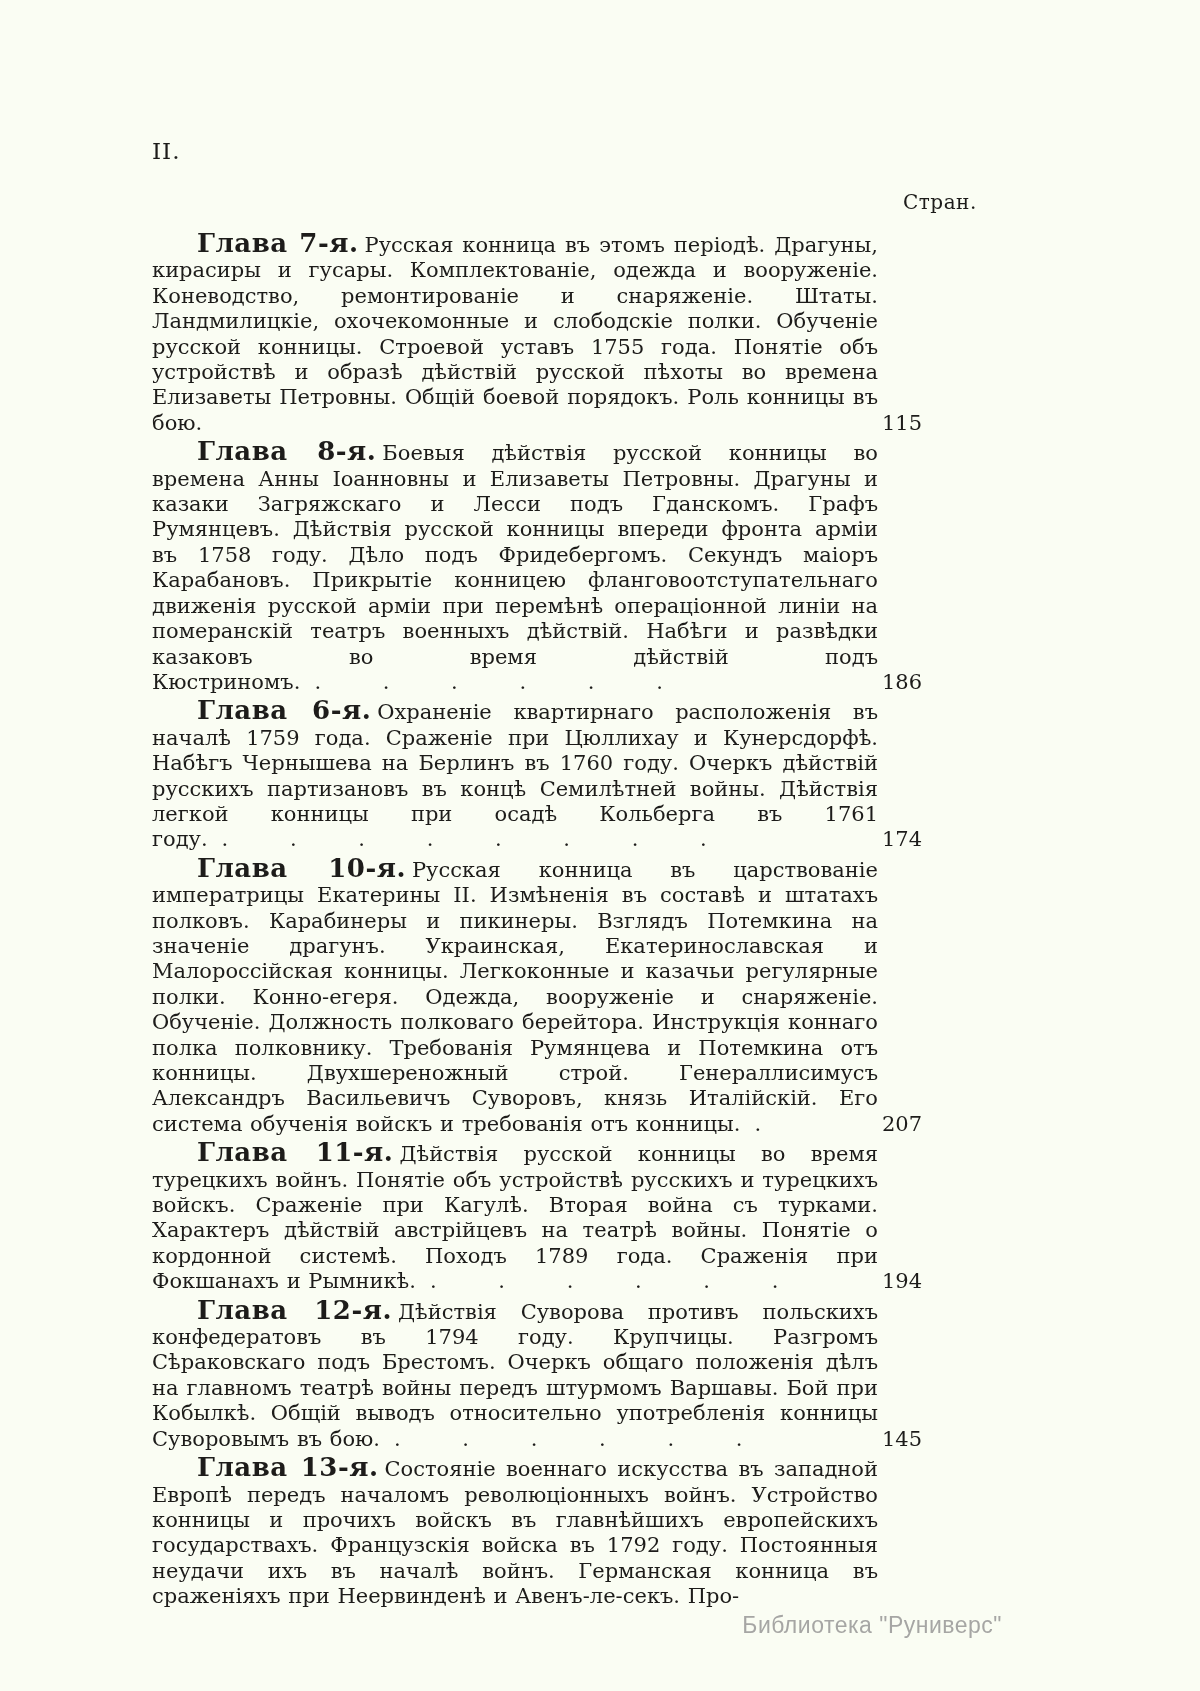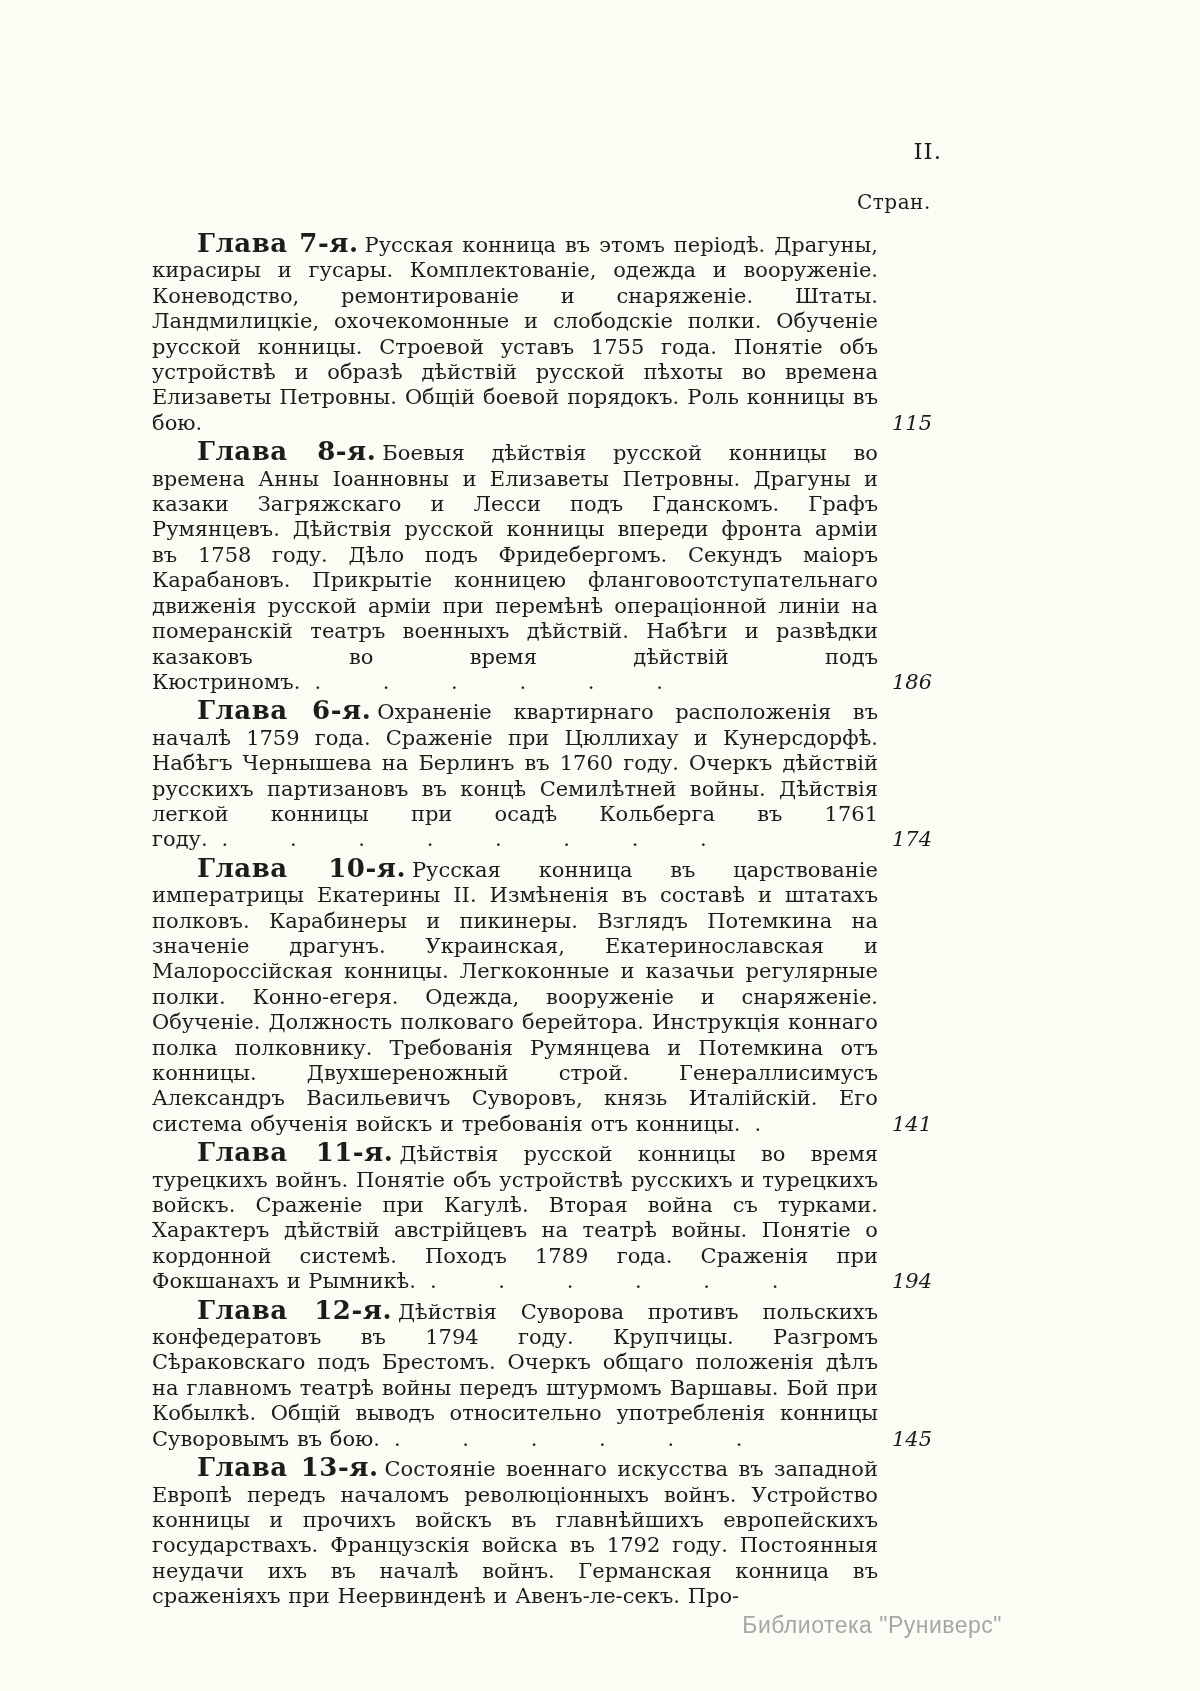--- a/index.html
+++ b/index.html
@@ -22,7 +22,7 @@
     top: 138px;
     left: 152px;
     width: 790px;
-    text-align: right;
+    text-align: left;
     font-size: 23px;
     letter-spacing: 1px;
   }

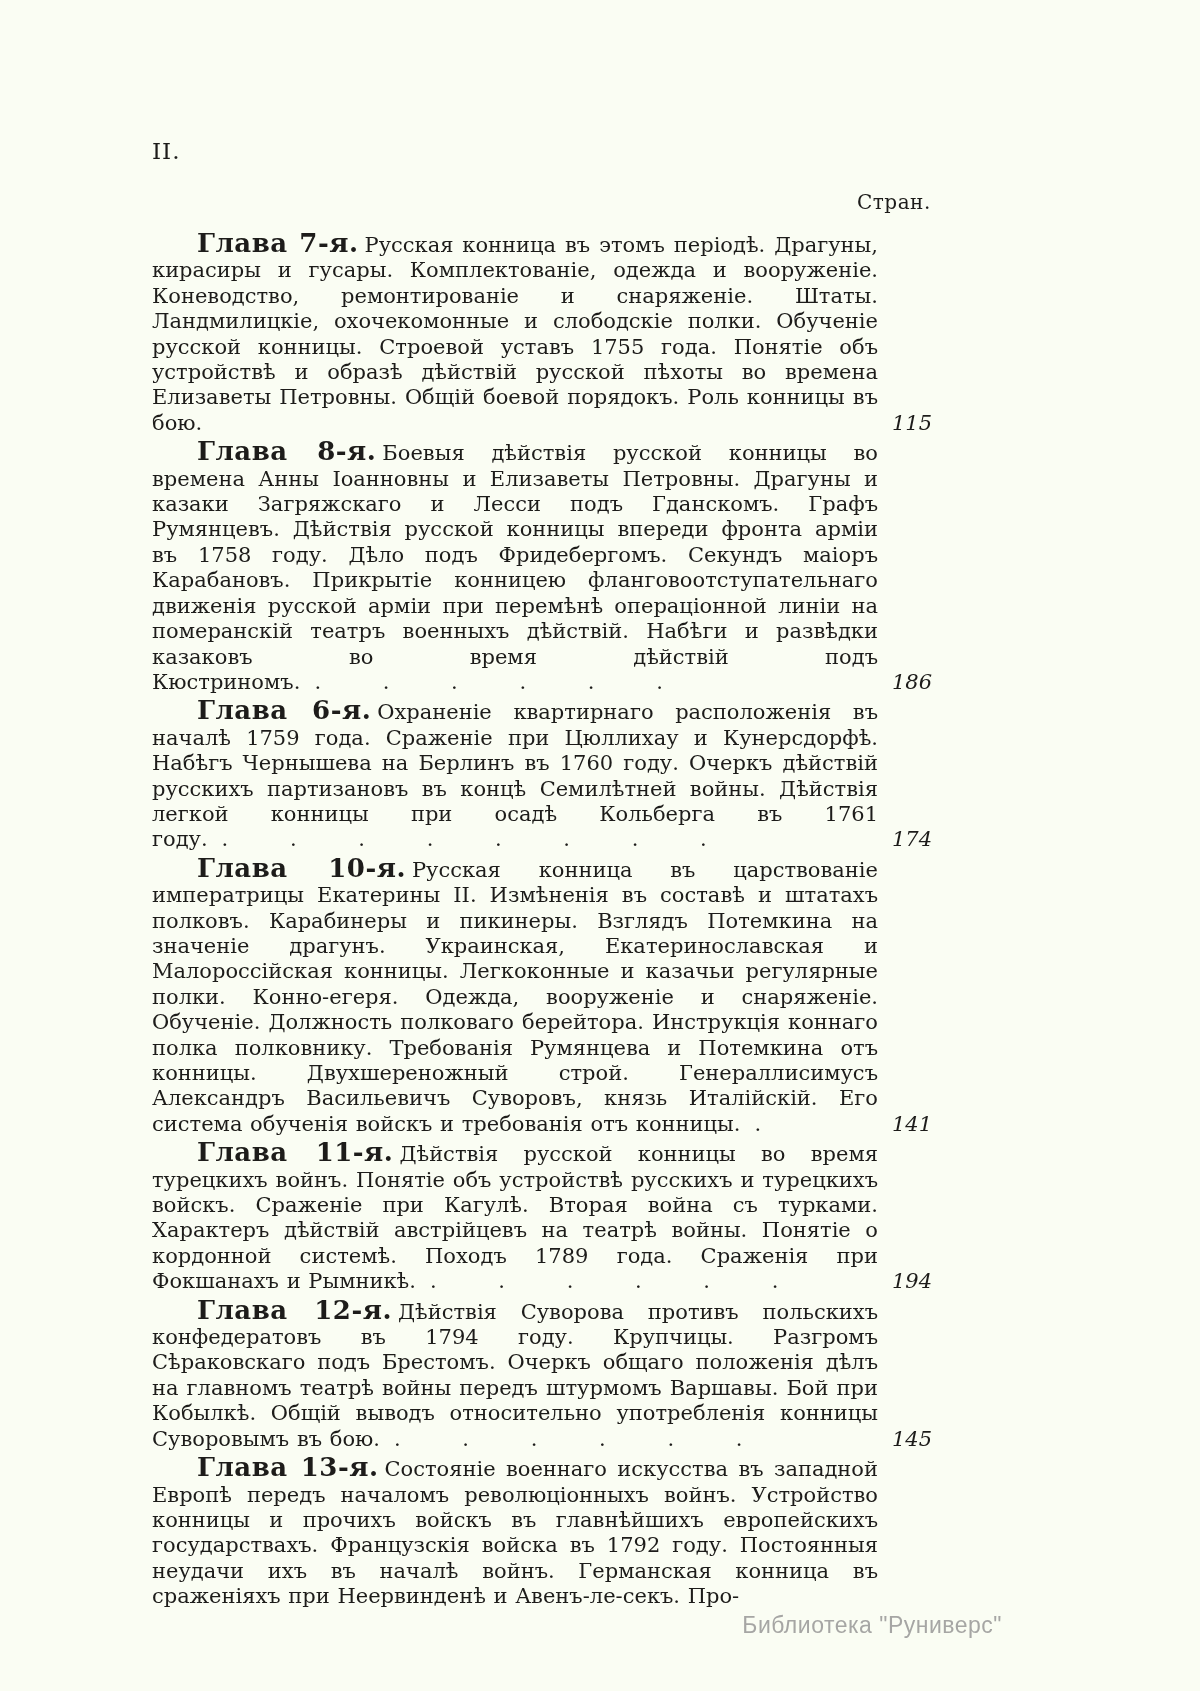--- a/index.html
+++ b/index.html
@@ -29,7 +29,7 @@
   .stran {
     position: absolute;
     top: 190px;
-    left: 857px;
+    left: 903px;
     font-size: 20px;
     letter-spacing: 0.5px;
   }

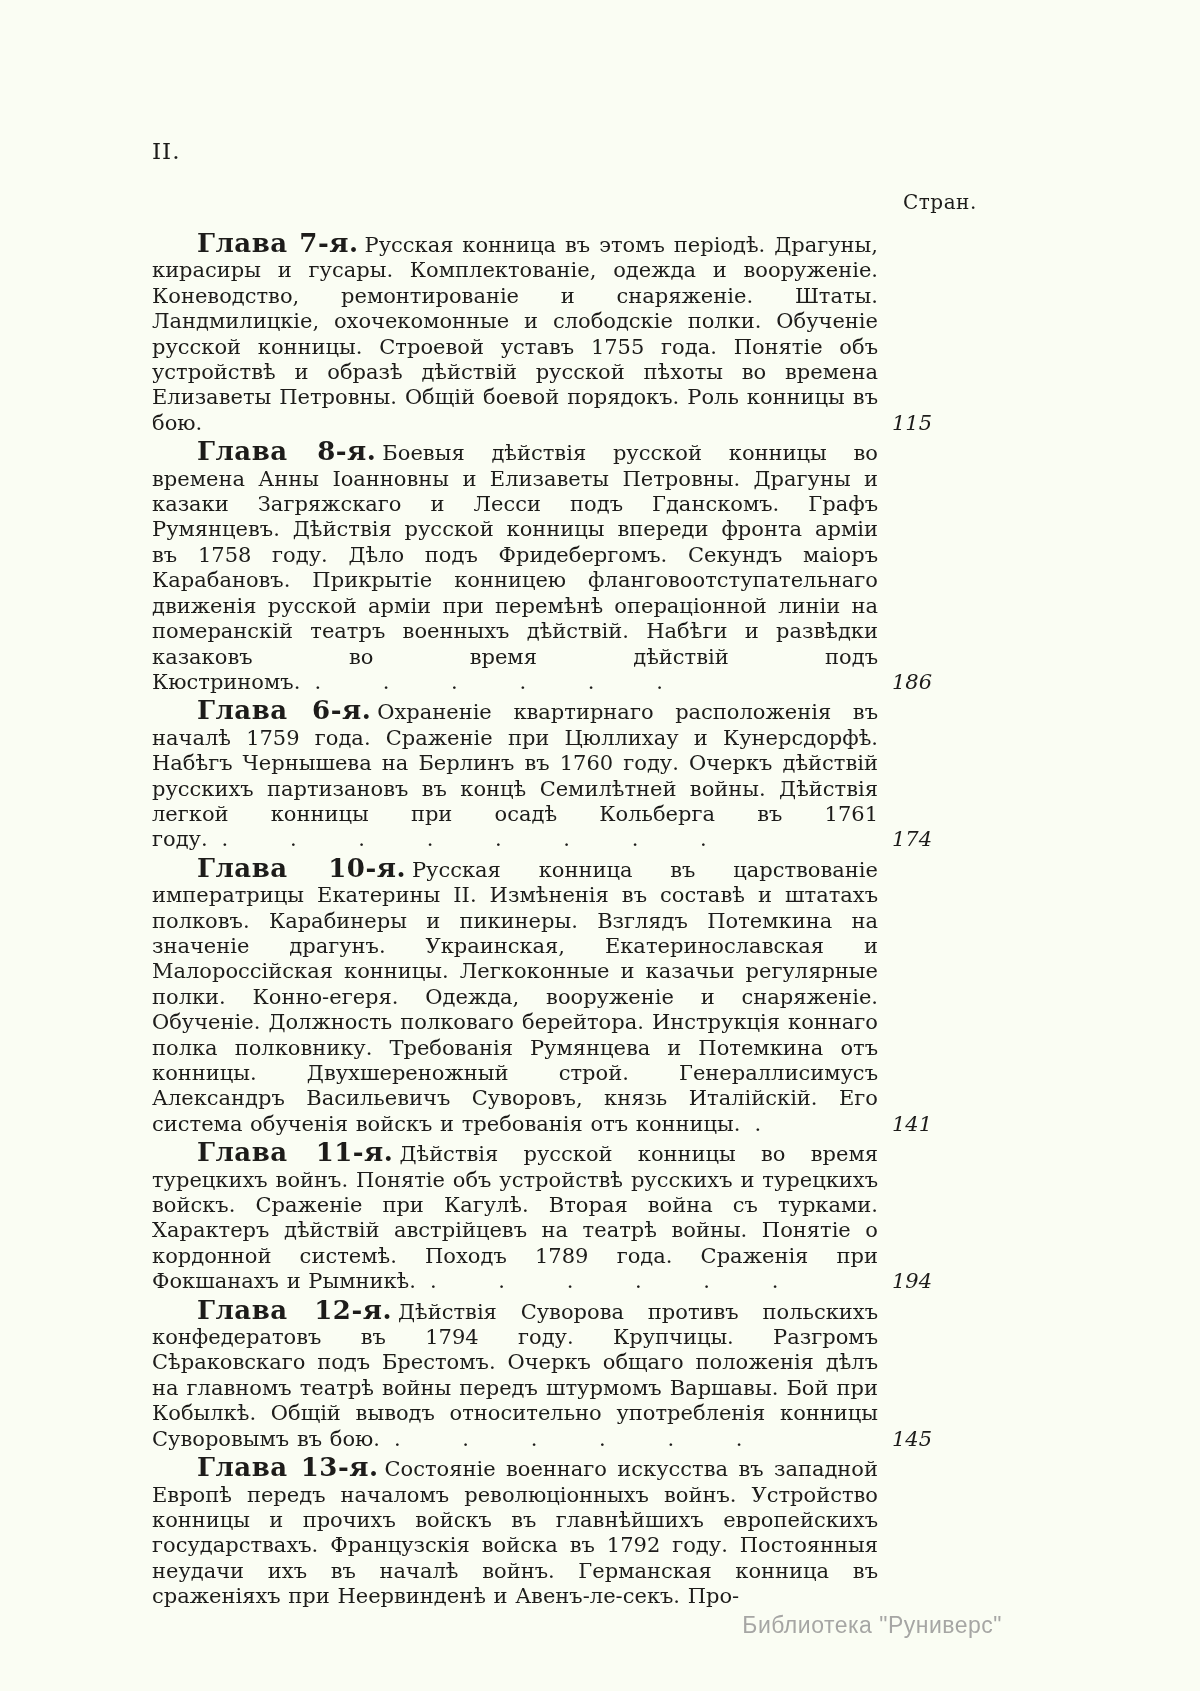--- a/index.html
+++ b/index.html
@@ -70,10 +70,9 @@
     right: 0;
     bottom: 0;
     width: 60px;
-    text-align: center;
+    text-align: left;
     font-size: 21px;
     line-height: 25.4px;
-    font-style: italic;
   }
   .watermark {
     position: absolute;

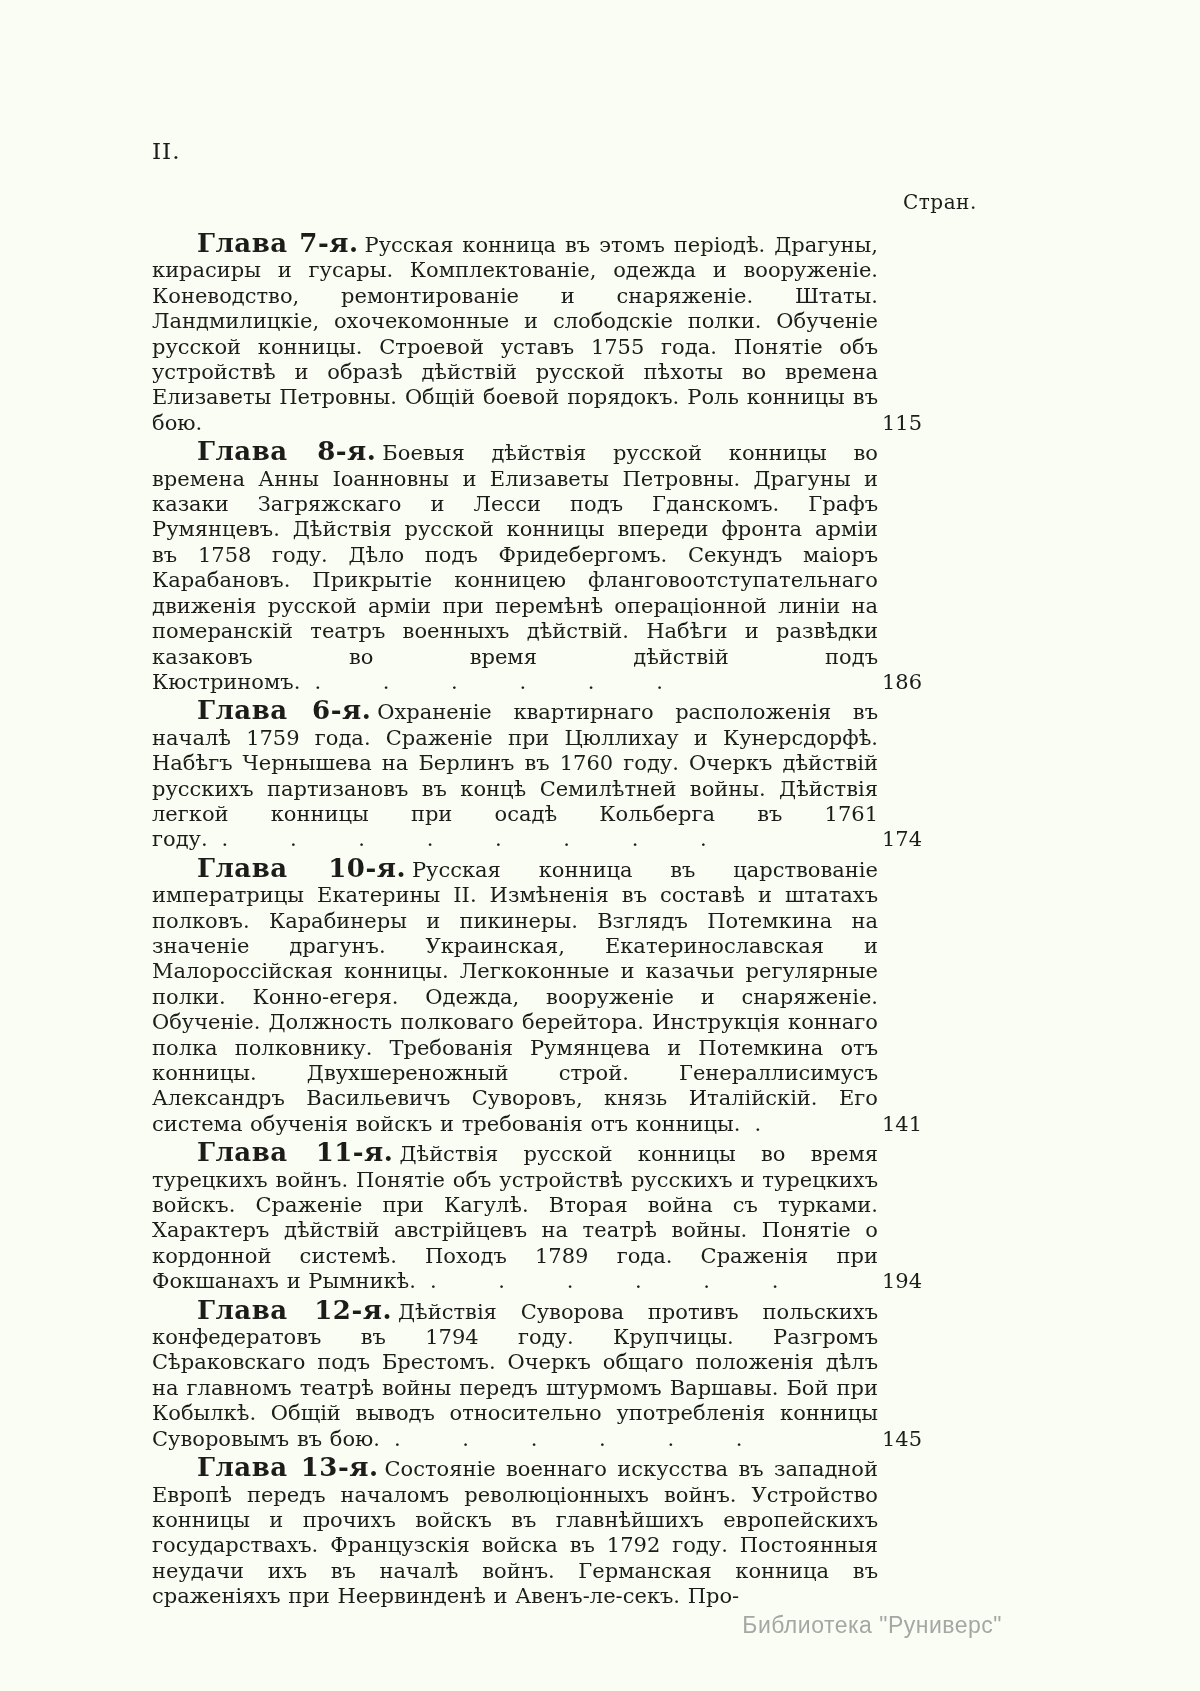--- a/index.html
+++ b/index.html
@@ -112,7 +112,7 @@
 
     <div class="entry">
       <p class="entry-text"><span class="chapter-heading">Глава 10-я.</span><span>Русская конница въ царствованіе императрицы Екатерины II. Измѣненія въ составѣ и штатахъ полковъ. Карабинеры и пикинеры. Взглядъ Потемкина на значеніе драгунъ. Украинская, Екатеринославская и Малороссійская конницы. Легкоконные и казачьи регулярные полки. Конно-егеря. Одежда, вооруженіе и снаряженіе. Обученіе. Должность полковаго берейтора. Инструкція коннаго полка полковнику. Требованія Румянцева и Потемкина отъ конницы. Двухшереножный строй. Генераллисимусъ Александръ Васильевичъ Суворовъ, князь Италійскій. Его система обученія войскъ и требованія отъ конницы.</span><span class="dots">.</span></p>
-      <span class="page-num">141</span>
+      <span class="page-num">207</span>
     </div>
 
     <div class="entry">

